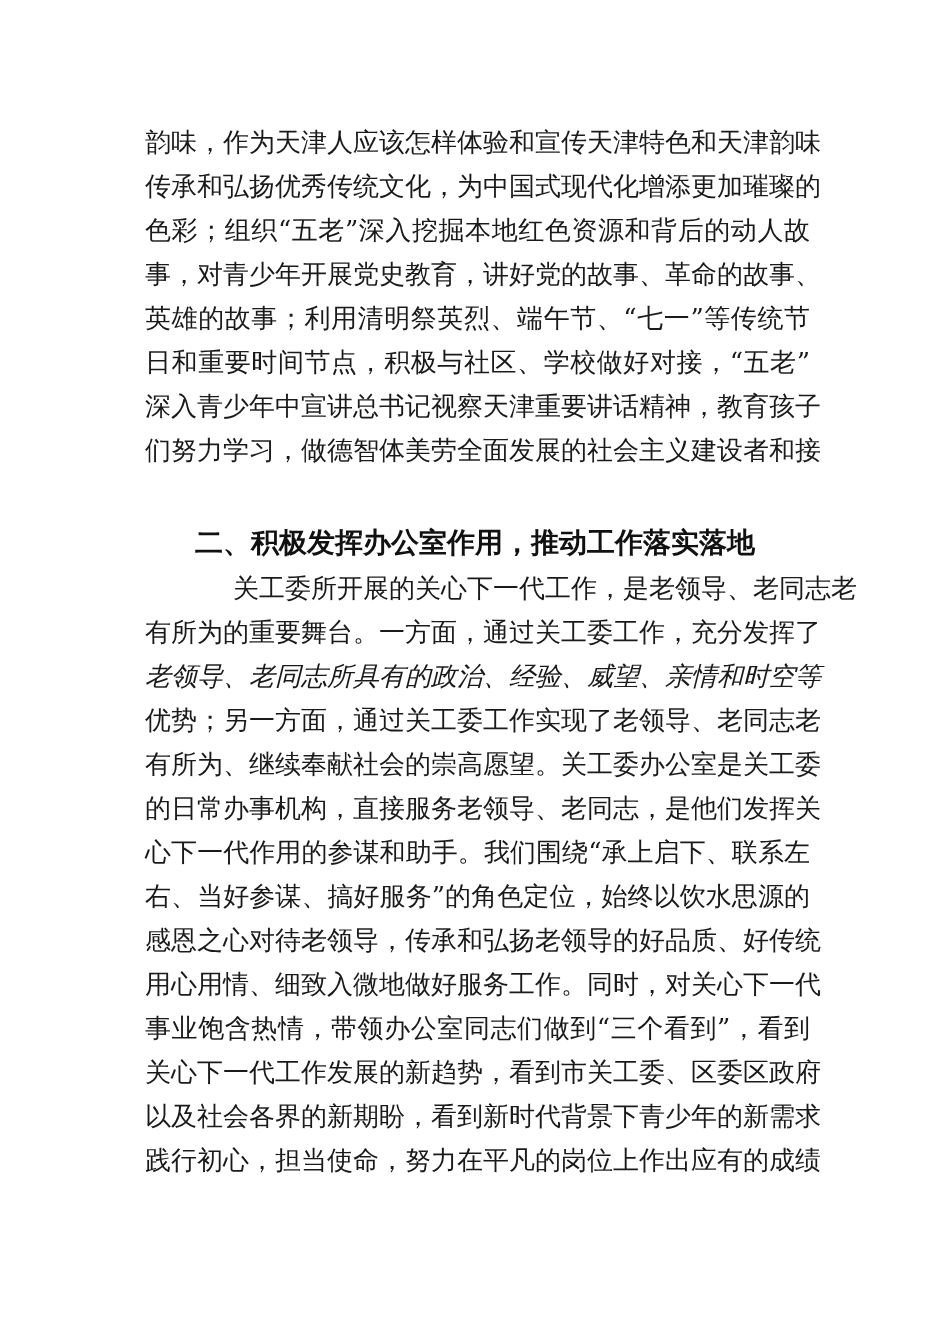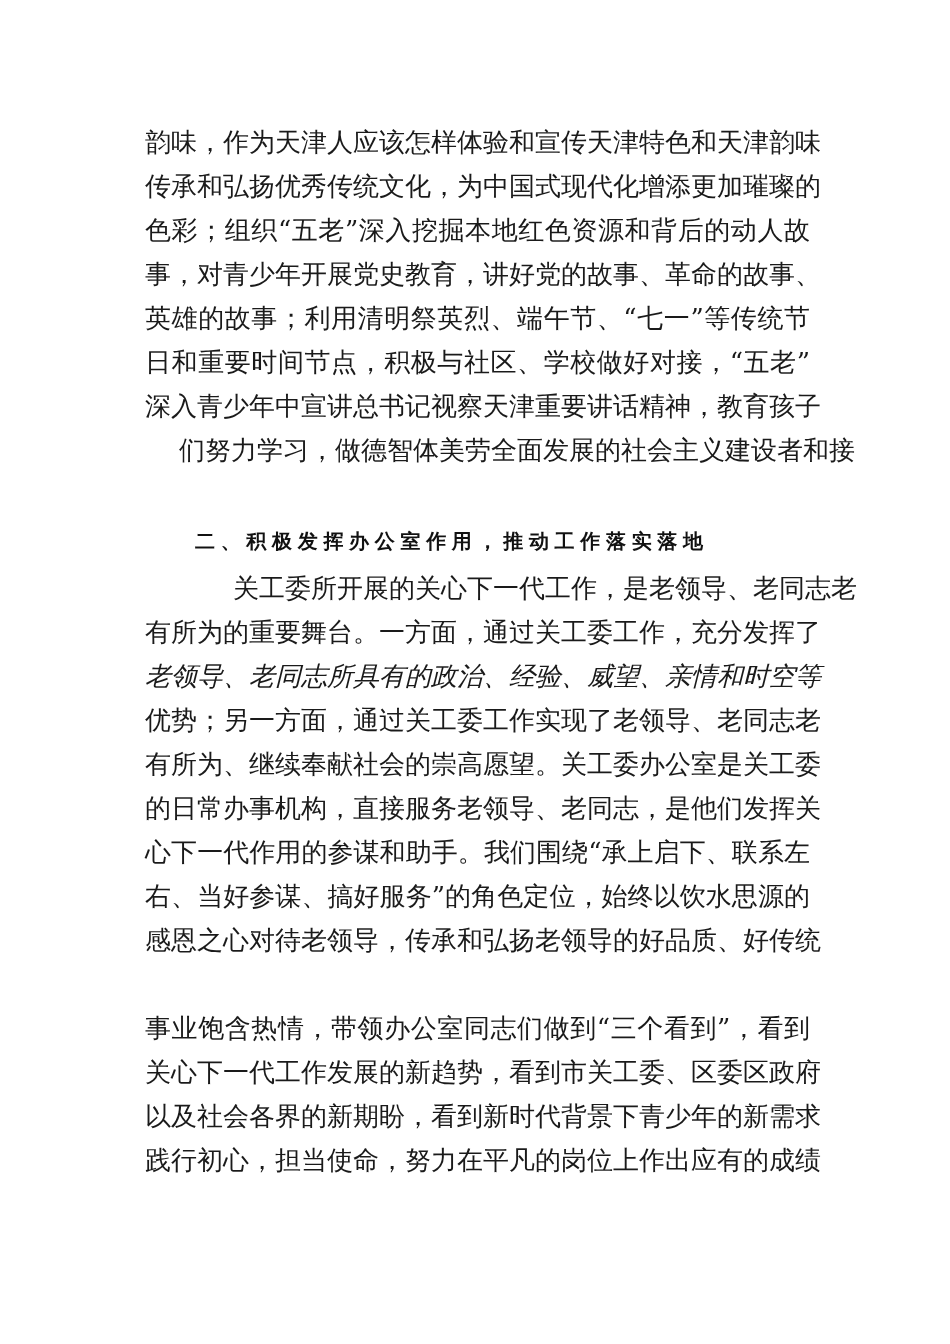--- a/index.html
+++ b/index.html
@@ -71,7 +71,7 @@
   <div class="line" style="top:296px;">英雄的故事；利用清明祭英烈、端午节、“七一”等传统节</div>
   <div class="line" style="top:340px;">日和重要时间节点，积极与社区、学校做好对接，“五老”</div>
   <div class="line" style="top:384px;">深入青少年中宣讲总书记视察天津重要讲话精神，教育孩子</div>
-  <div class="line" style="top:428px;margin-left:34px;">们努力学习，做德智体美劳全面发展的社会主义建设者和接</div>
+  <div class="line" style="top:428px;">们努力学习，做德智体美劳全面发展的社会主义建设者和接</div>
 
   <div class="heading" style="top:521px;">二、积极发挥办公室作用，推动工作落实落地</div>
 

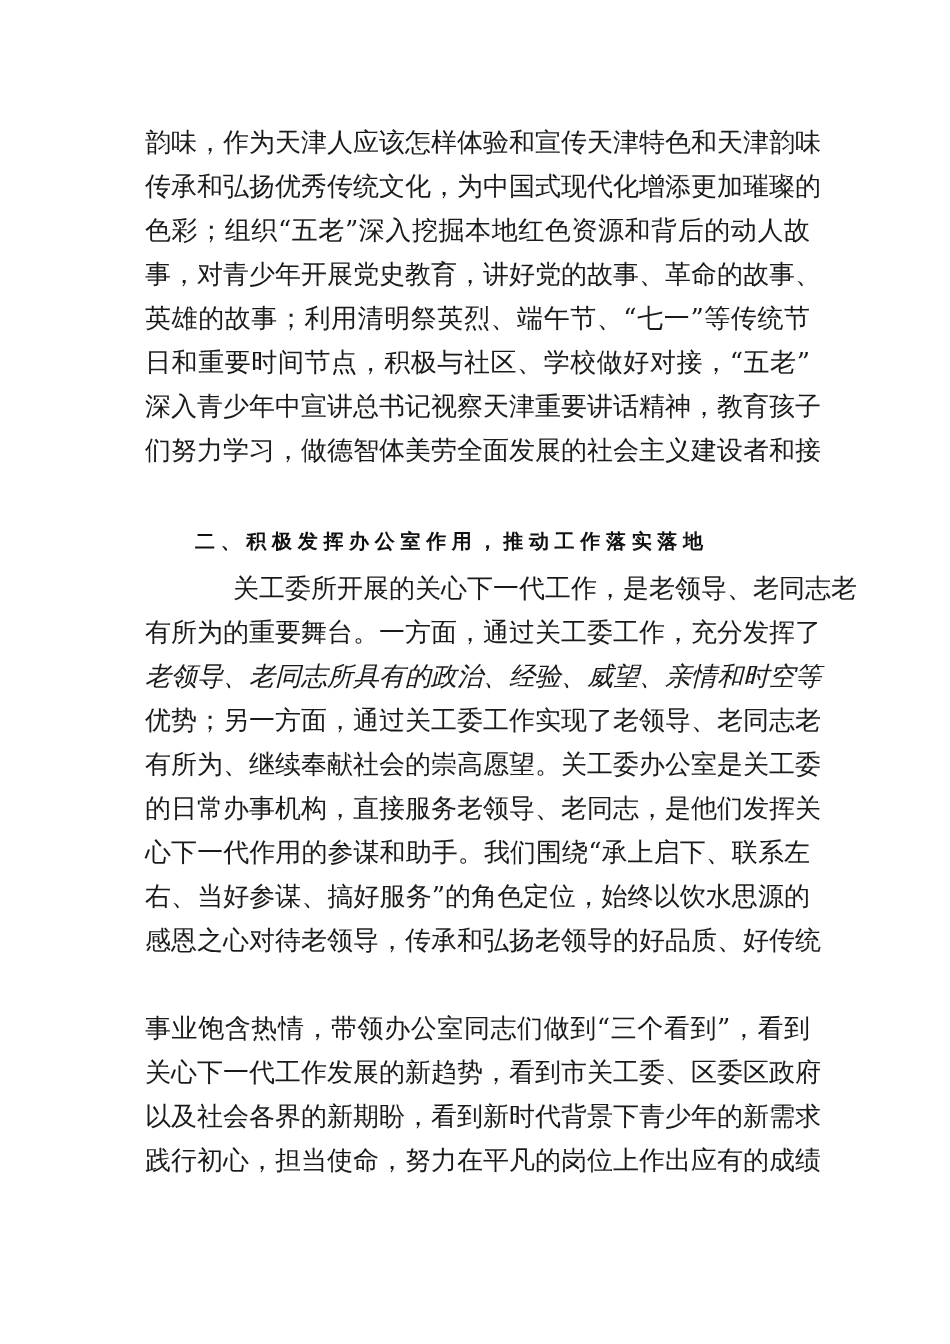--- a/index.html
+++ b/index.html
@@ -50,9 +50,9 @@
       width: 508px;
       height: 44px;
       line-height: 44px;
-      font-family: Liberation Mono, monospace;
+      font-family: Liberation Sans, sans-serif;
       font-weight: bold;
-      font-size: 20px;
+      font-size: 28px;
       white-space: nowrap;
       text-align: justify;
       text-align-last: justify;

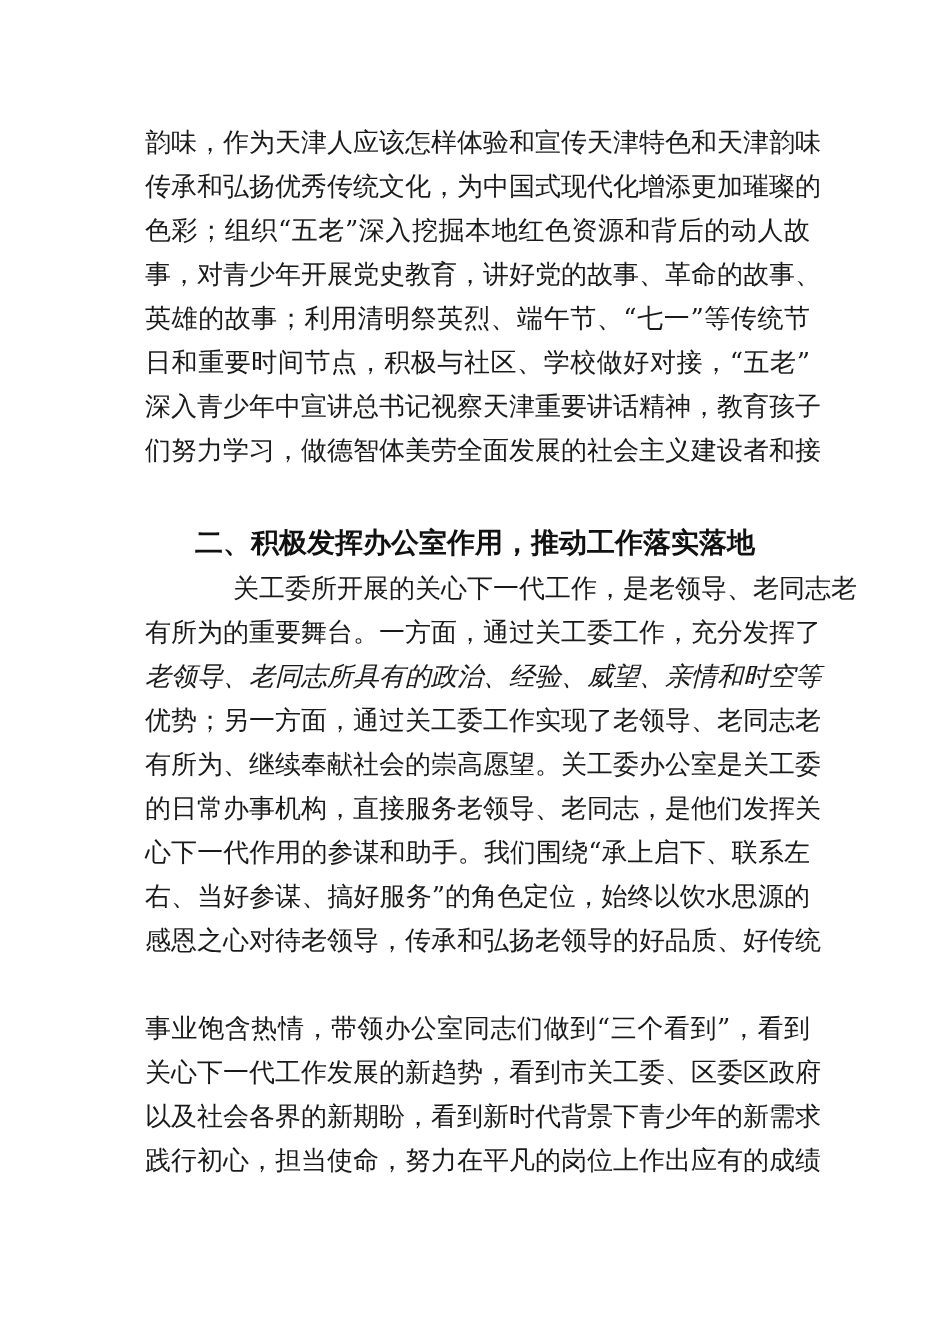--- a/index.html
+++ b/index.html
@@ -84,6 +84,7 @@
   <div class="line" style="top:830px;">心下一代作用的参谋和助手。我们围绕“承上启下、联系左</div>
   <div class="line" style="top:874px;">右、当好参谋、搞好服务”的角色定位，始终以饮水思源的</div>
   <div class="line" style="top:918px;">感恩之心对待老领导，传承和弘扬老领导的好品质、好传统</div>
+  <div class="line" style="top:962px;">用心用情、细致入微地做好服务工作。同时，对关心下一代</div>
   <div class="line" style="top:1050px;">关心下一代工作发展的新趋势，看到市关工委、区委区政府</div>
   <div class="line" style="top:1006px;">事业饱含热情，带领办公室同志们做到“三个看到”，看到</div>
   <div class="line" style="top:1094px;">以及社会各界的新期盼，看到新时代背景下青少年的新需求</div>

